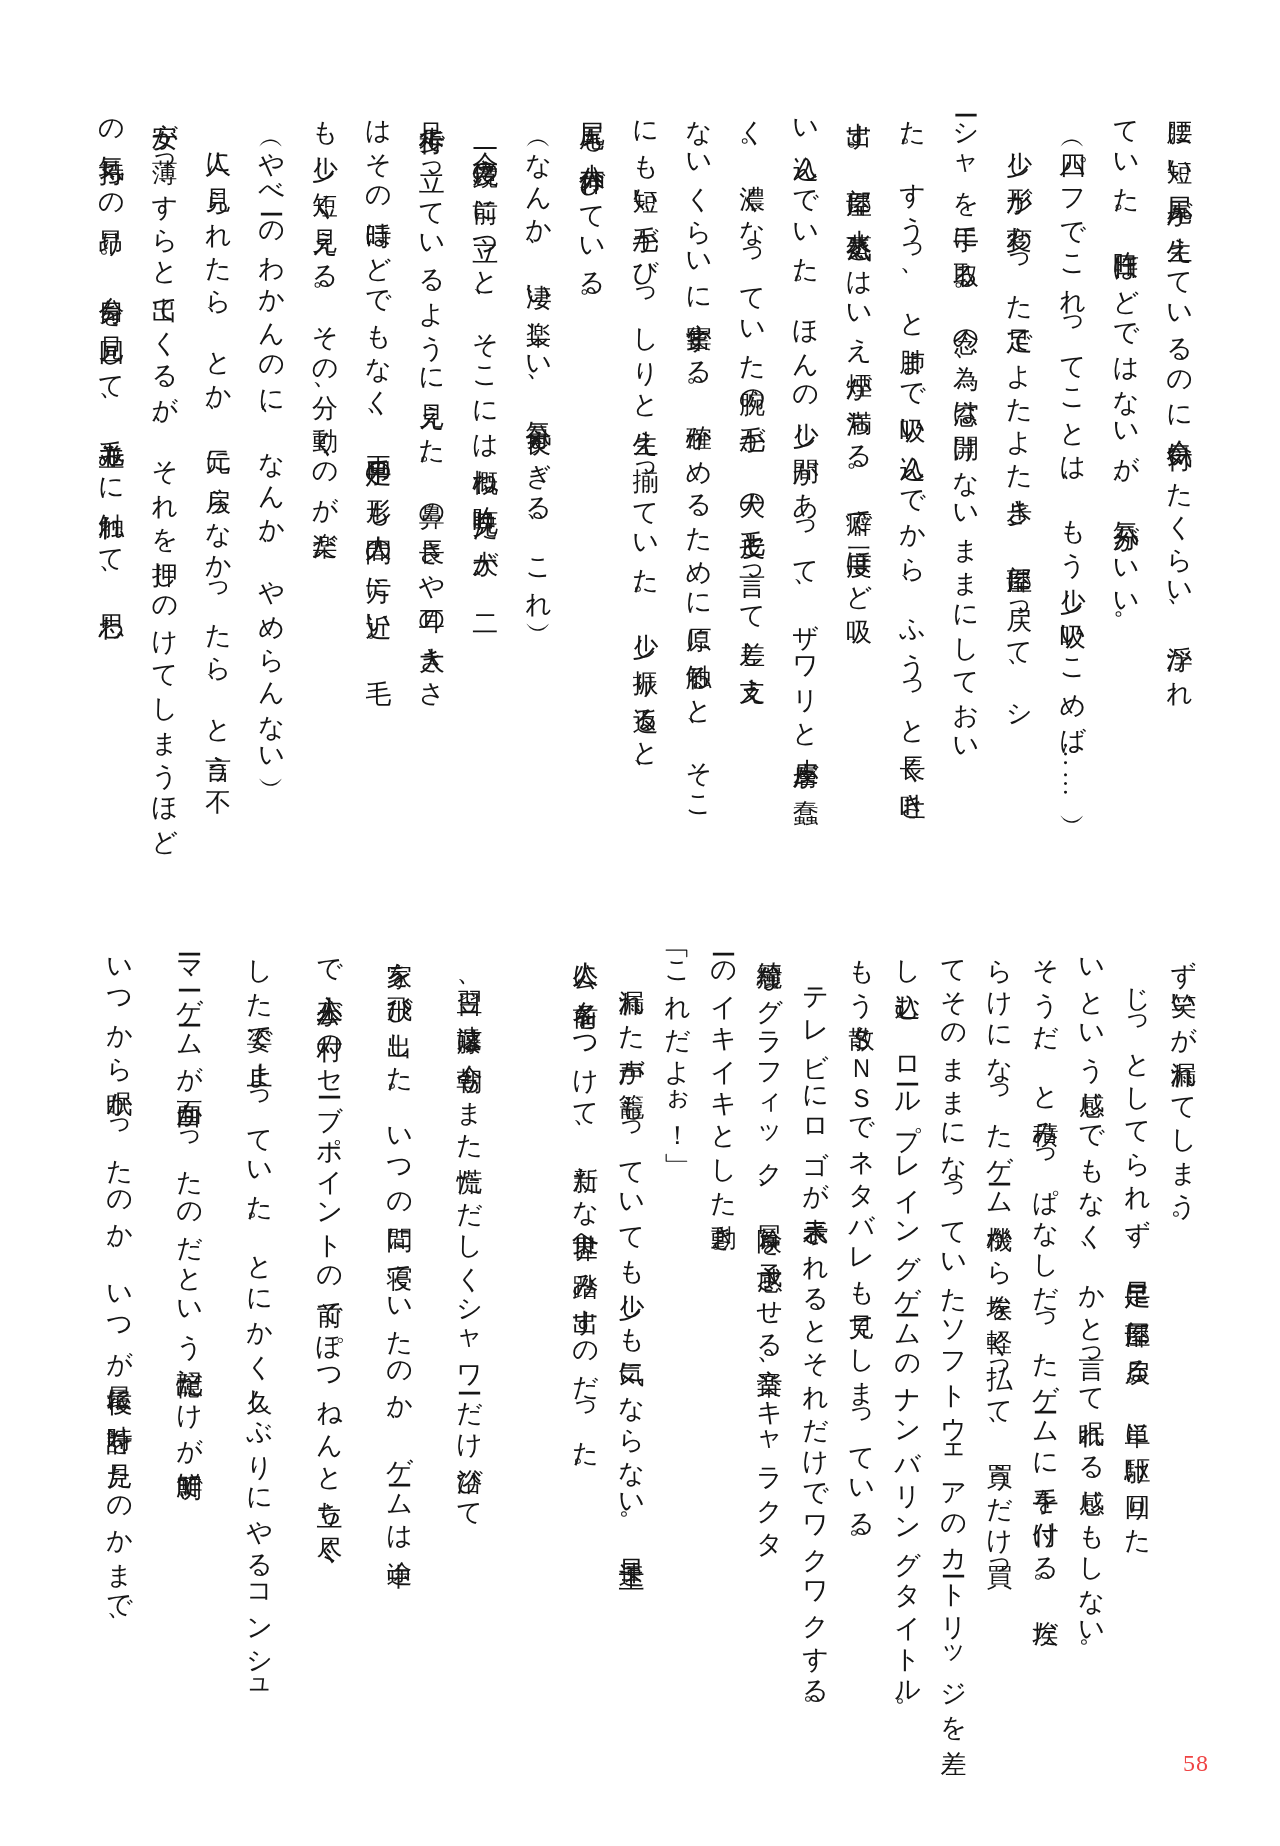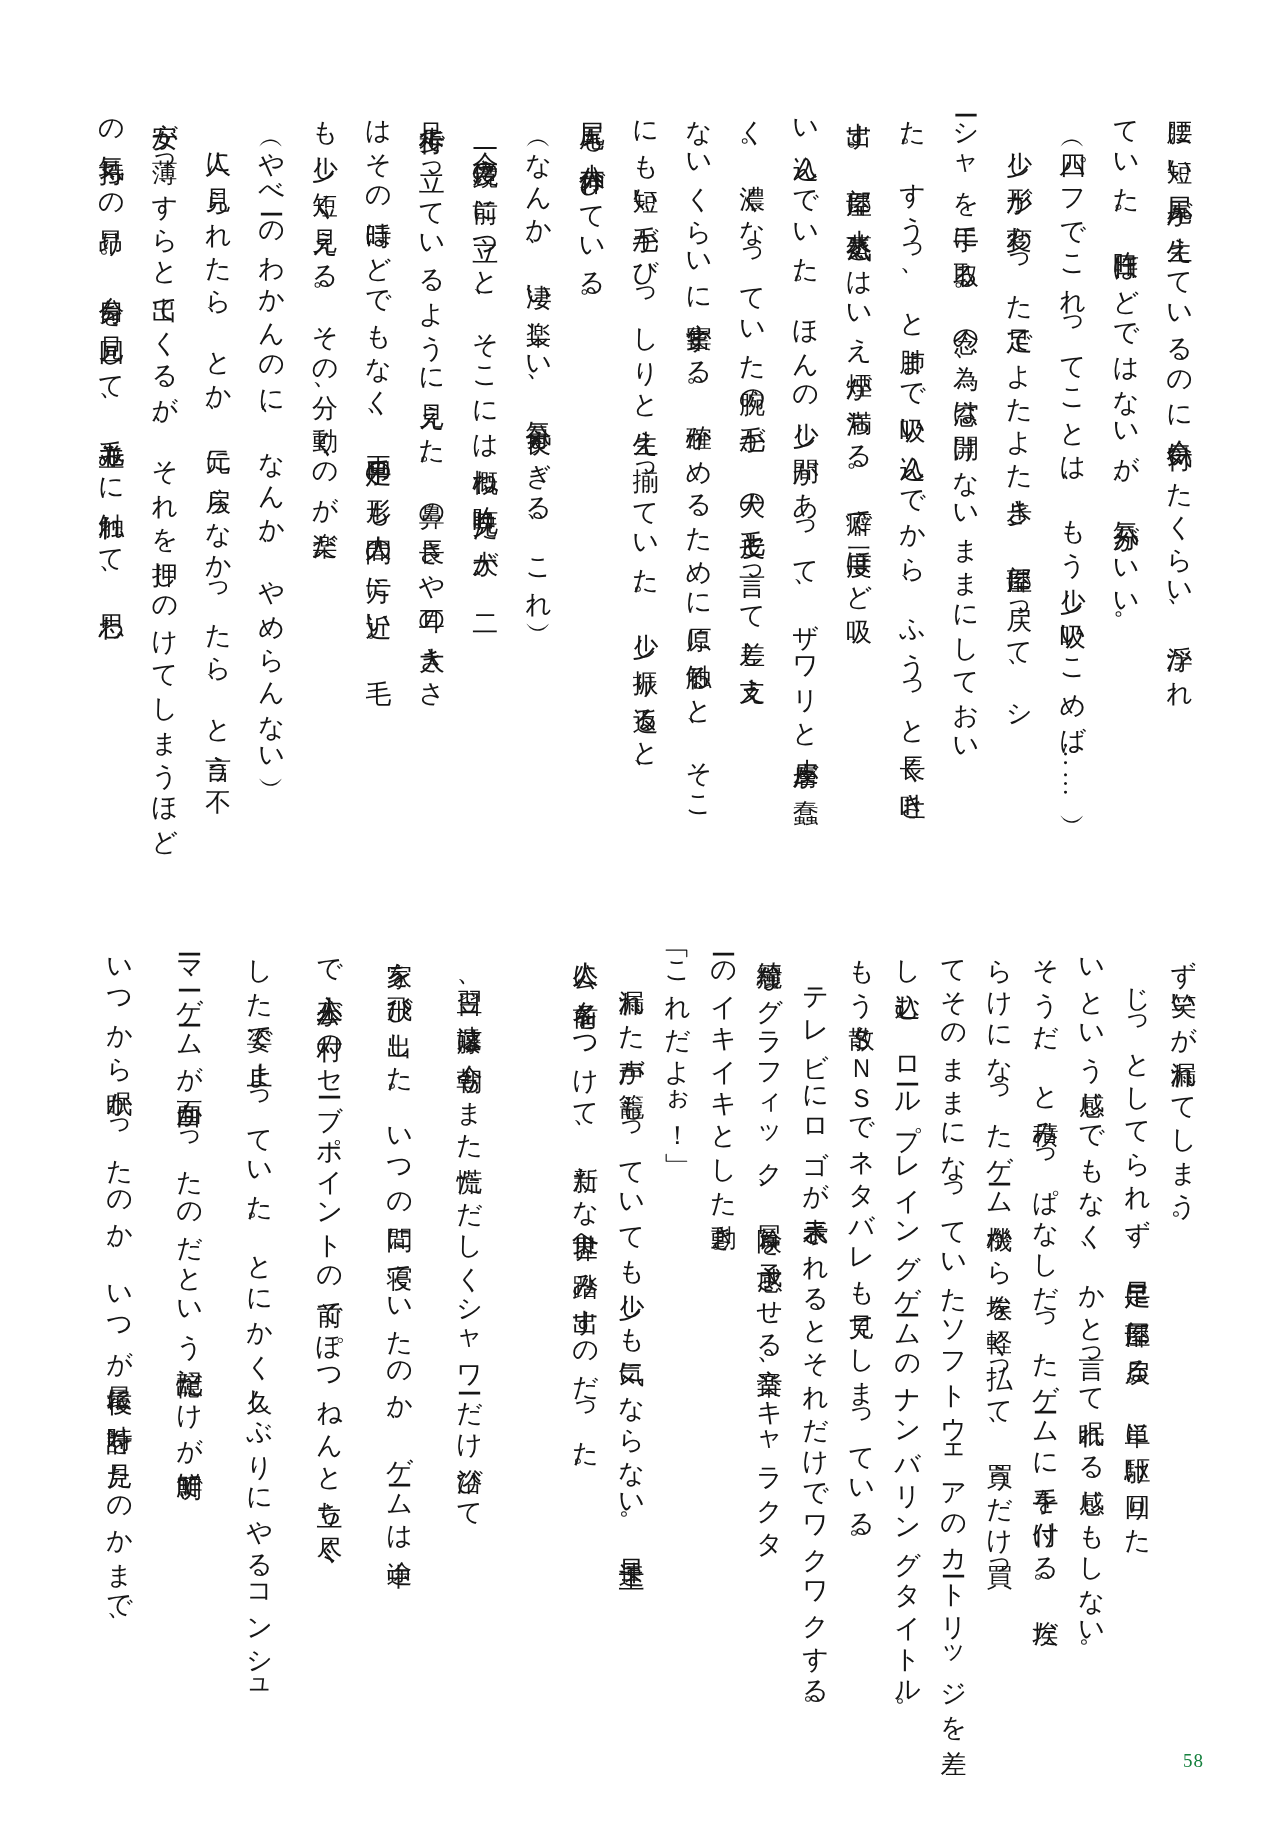--- a/index.html
+++ b/index.html
@@ -34,9 +34,9 @@
   .page-number{
     position:absolute;
     left:1183px; top:1750px;
-    font-size:19px;
+    font-size:24px;
     letter-spacing:1px;
-    color:#15803d;
+    color:#ef4444;
   }
 </style>
 </head>

